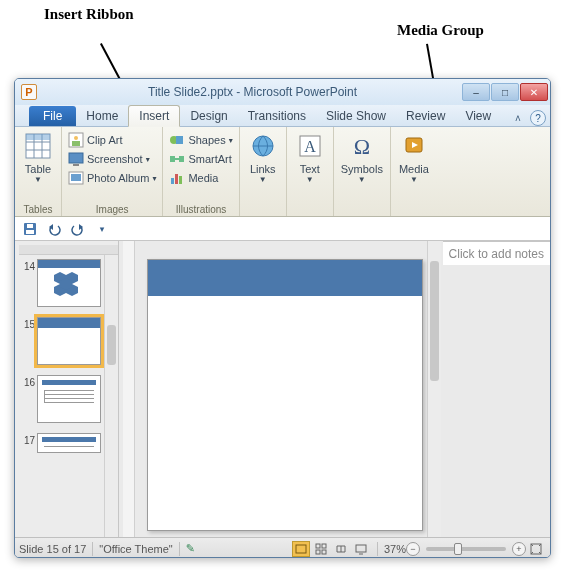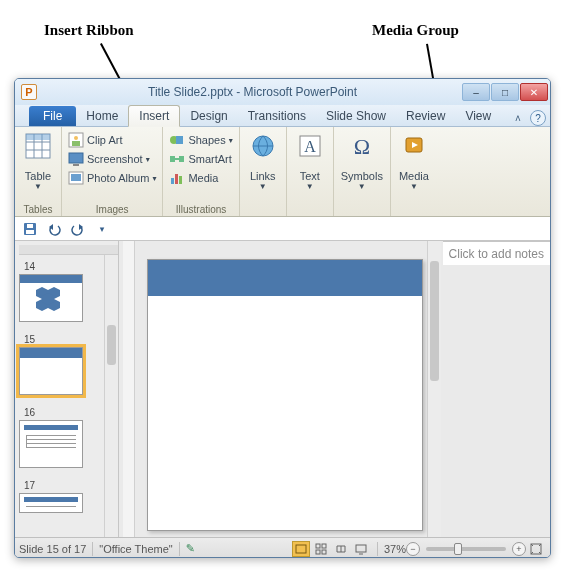--- a/index.html
+++ b/index.html
@@ -314,7 +314,7 @@
 </head>
 <body>
 
-<div class="annot" style="left:44px; top:22px;">Insert Ribbon</div>
+<div class="annot" style="left:44px; top:6px;">Insert Ribbon</div>
 <div class="annot" style="left:372px; top:22px;">Media Group</div>
 
 <div class="arrow-line" style="left:100px; top:44px; width:2px; height:58px; transform:rotate(-28deg);"></div>

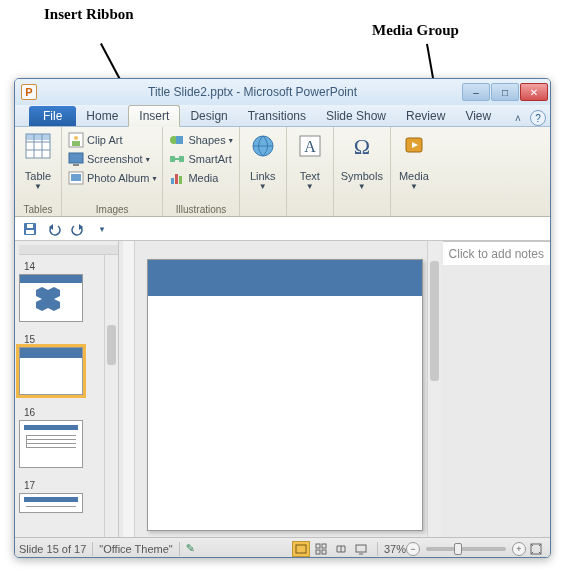--- a/index.html
+++ b/index.html
@@ -315,7 +315,7 @@
 <body>
 
 <div class="annot" style="left:44px; top:6px;">Insert Ribbon</div>
-<div class="annot" style="left:372px; top:22px;">Media Group</div>
+<div class="annot" style="left:397px; top:22px;">Media Group</div>
 
 <div class="arrow-line" style="left:100px; top:44px; width:2px; height:58px; transform:rotate(-28deg);"></div>
 <div class="arrow-head" style="left:124px; top:94px; transform:rotate(-28deg);"></div>

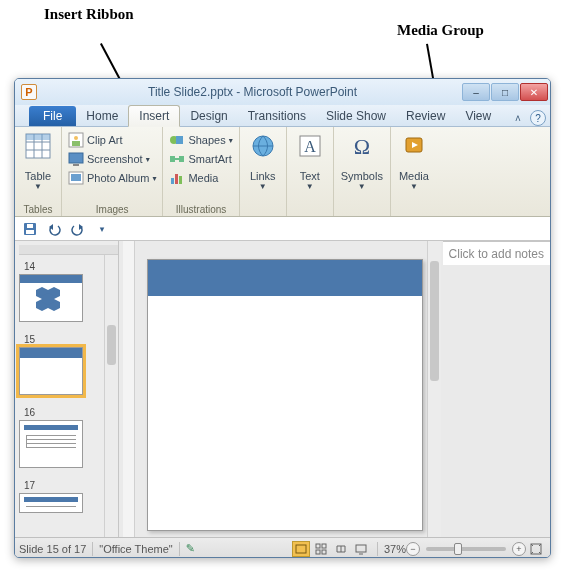--- a/index.html
+++ b/index.html
@@ -178,7 +178,7 @@
     color: #3b4a5a;
     text-align:center;
     line-height: 12px;
-    margin-top: 9px;
+    margin-top: 2px;
   }
   .drop-caret { font-size: 8px; color:#3b4a5a; }
   .small-row {

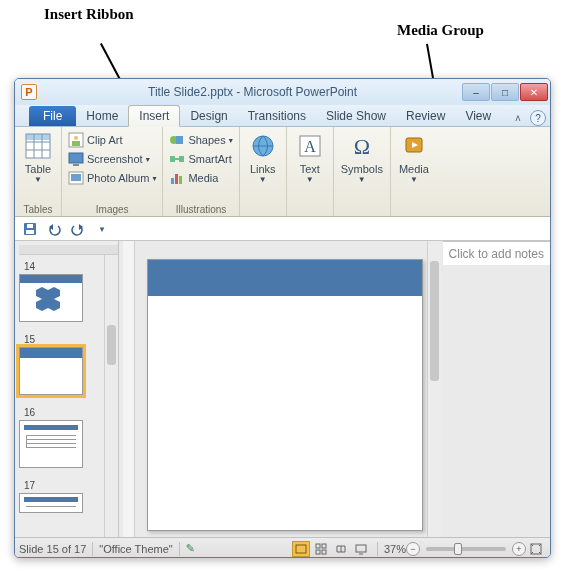--- a/index.html
+++ b/index.html
@@ -242,7 +242,7 @@
     position:absolute; left:2px; right:2px; top:70px; height:40px;
     background:#c8c8c8; border-radius:3px;
   }
-  .thumb-row { display:flex; align-items:flex-start; gap:2px; margin-bottom:10px;flex-direction:column;}
+  .thumb-row { display:flex; align-items:flex-start; gap:2px; margin-bottom:10px;}
   .thumb-num { font-size:10px; color:#444; width:16px; text-align:right; padding-top:2px;}
   .thumb {
     width:64px; height:48px;

